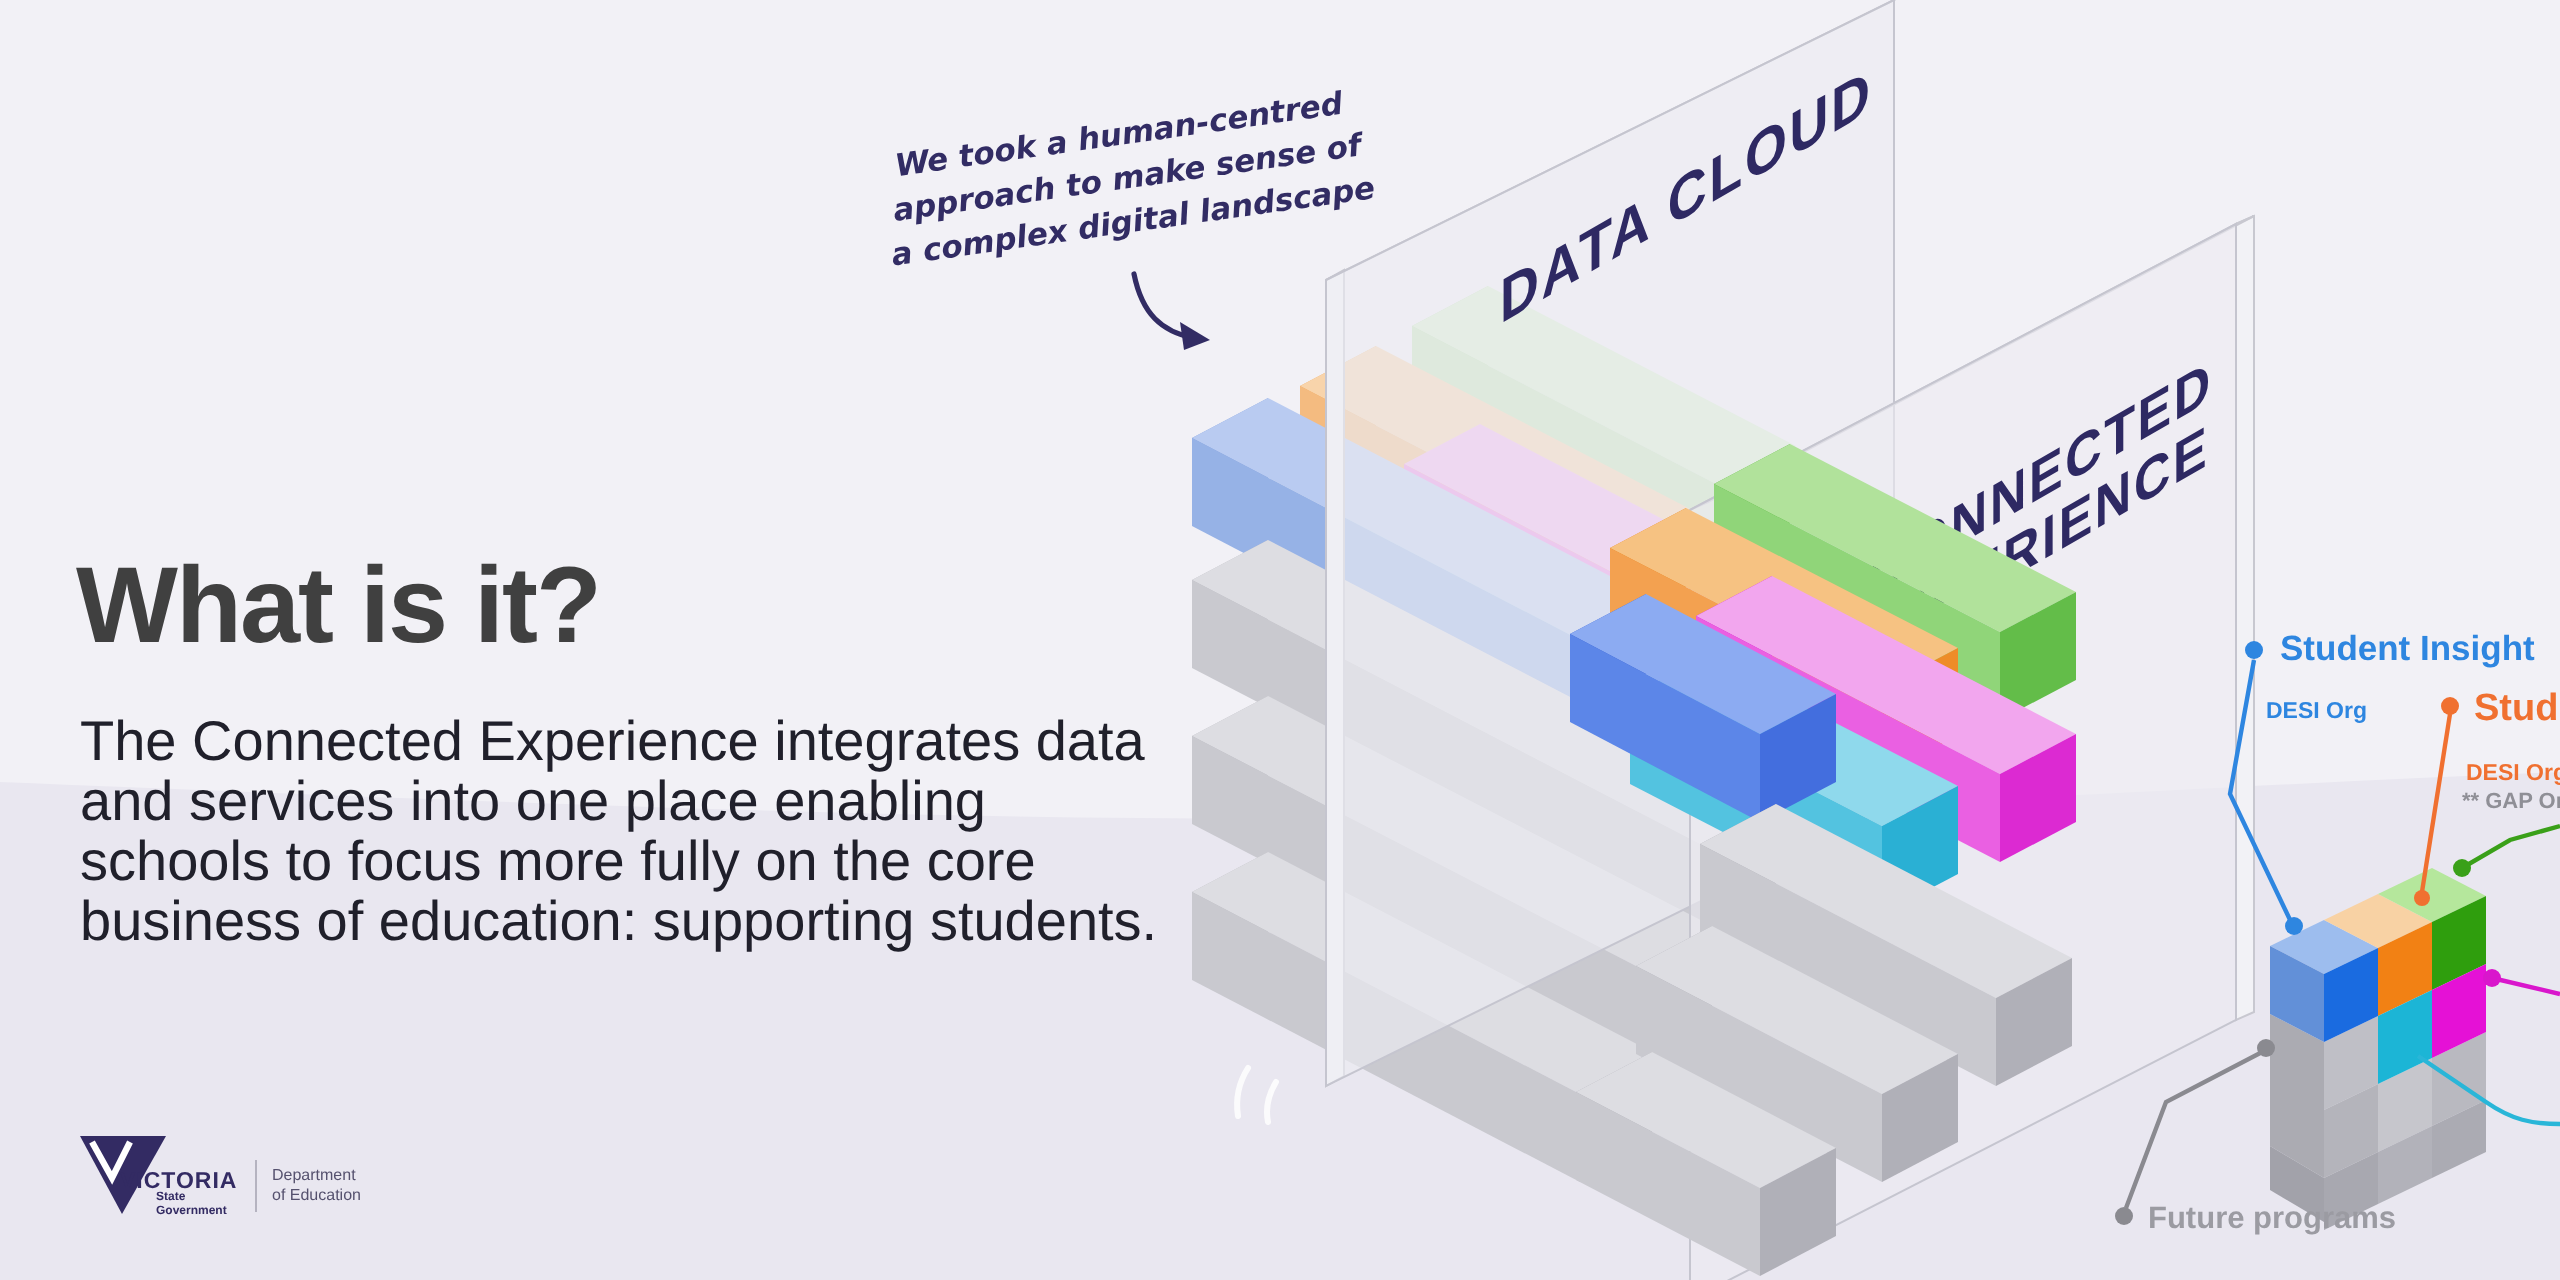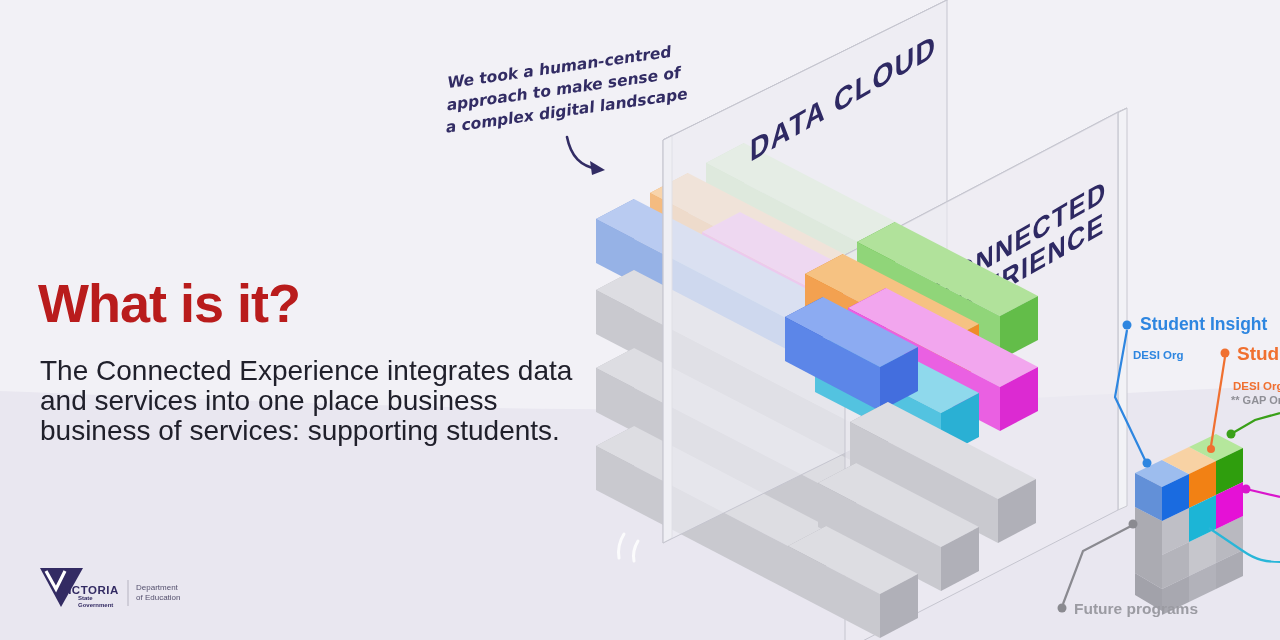--- a/index.html
+++ b/index.html
@@ -7,7 +7,7 @@
          font-family:"Liberation Sans",sans-serif;background:#f2f1f6;}
   .slide svg{position:absolute;left:0;top:0;}
   .heading{position:absolute;left:38px;top:272px;font-size:54px;font-weight:bold;
-           letter-spacing:-1px;color:#b91c1c;}
+           letter-spacing:-1px;color:#404040;}
   .bodycopy{position:absolute;left:40px;top:356px;font-size:28px;line-height:30px;
             color:#20202b;}
   .svgtext{font-family:"Liberation Sans",sans-serif;}

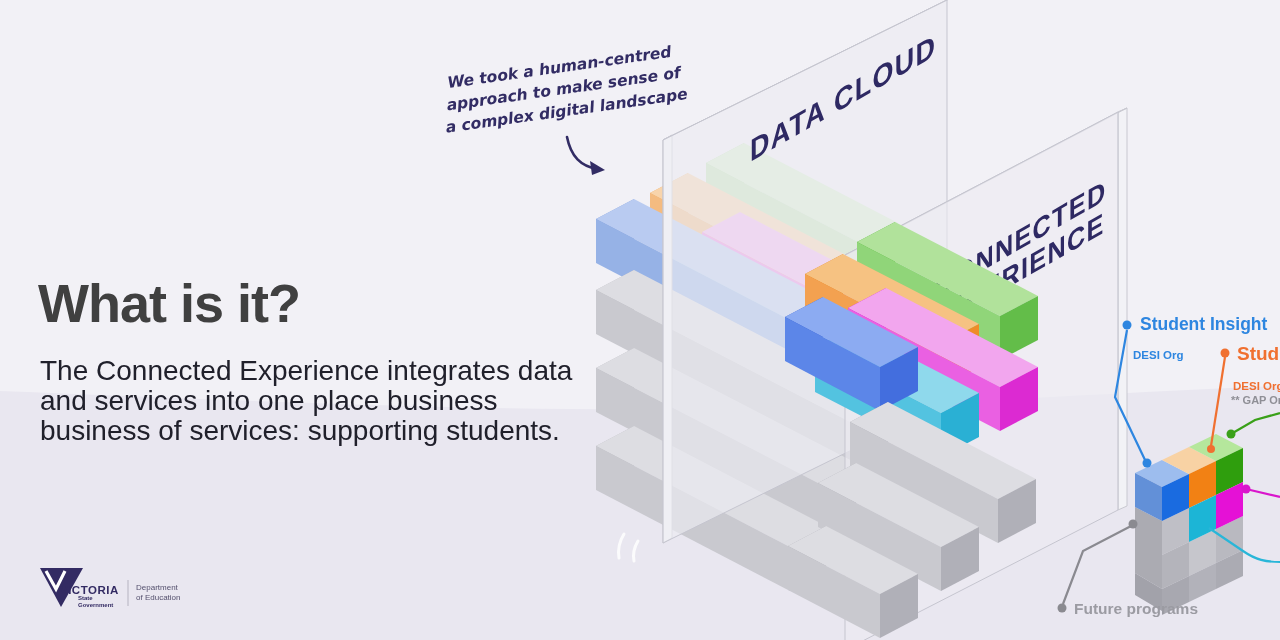--- a/index.html
+++ b/index.html
@@ -195,7 +195,7 @@
   <div class="heading">What is it?</div>
   <div class="bodycopy">
     <div>The Connected Experience integrates data</div>
-    <div>and services into one place business</div>
+    <div>and services into one place enabling</div>
     <div>business of services: supporting students.</div>
   </div>
 

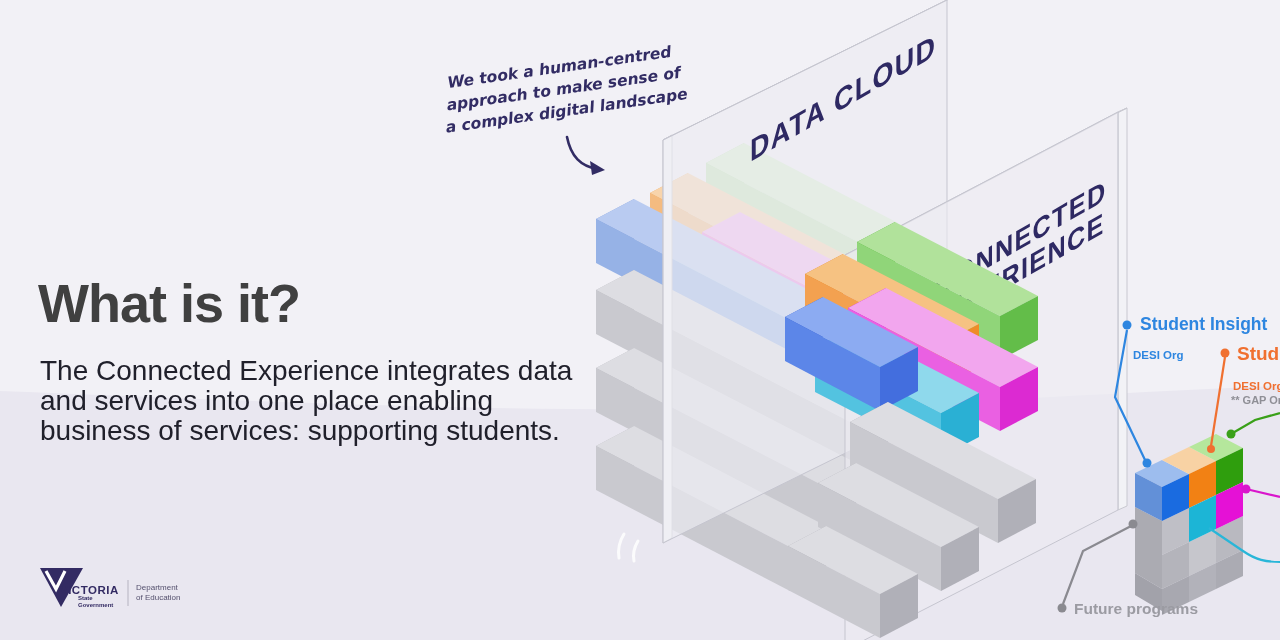--- a/index.html
+++ b/index.html
@@ -196,6 +196,7 @@
   <div class="bodycopy">
     <div>The Connected Experience integrates data</div>
     <div>and services into one place enabling</div>
+    <div>schools to focus more fully on the core</div>
     <div>business of services: supporting students.</div>
   </div>
 

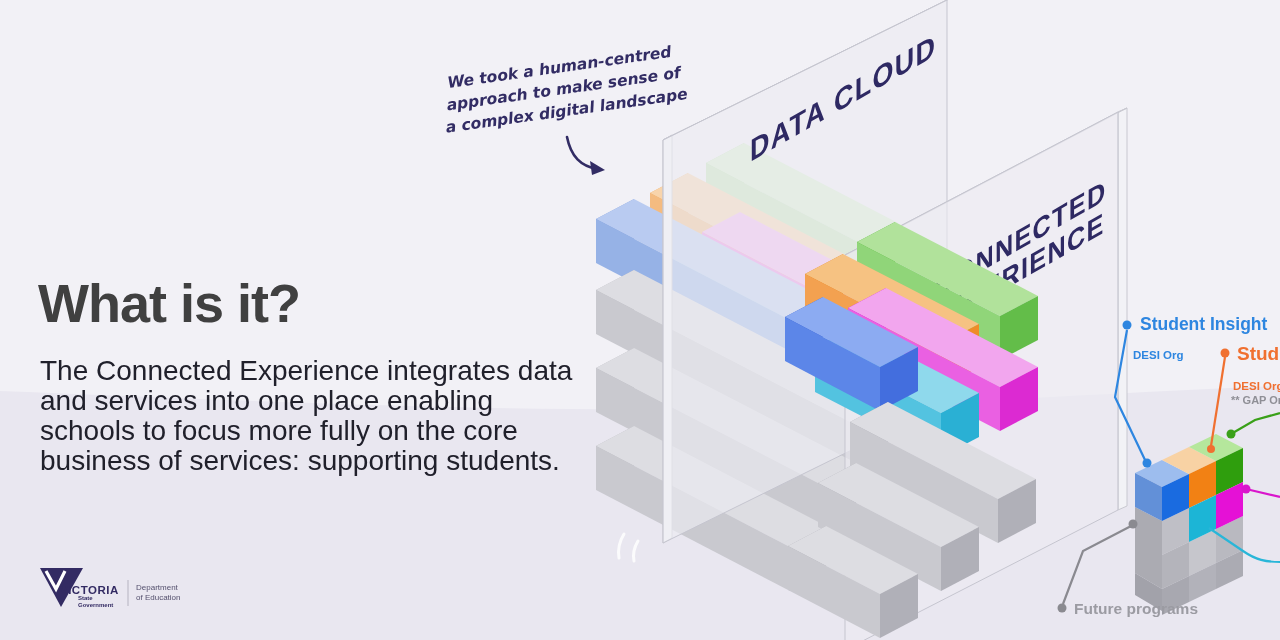--- a/index.html
+++ b/index.html
@@ -197,7 +197,7 @@
     <div>The Connected Experience integrates data</div>
     <div>and services into one place enabling</div>
     <div>schools to focus more fully on the core</div>
-    <div>business of services: supporting students.</div>
+    <div>business of education: supporting students.</div>
   </div>
 
 </div>

